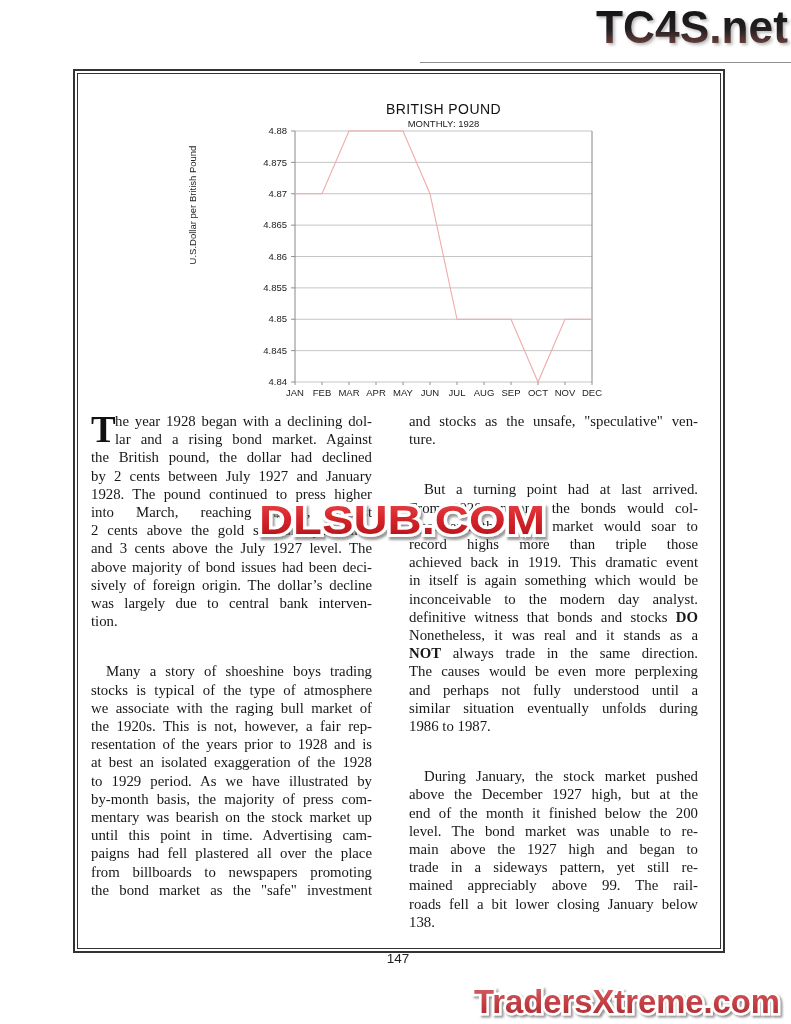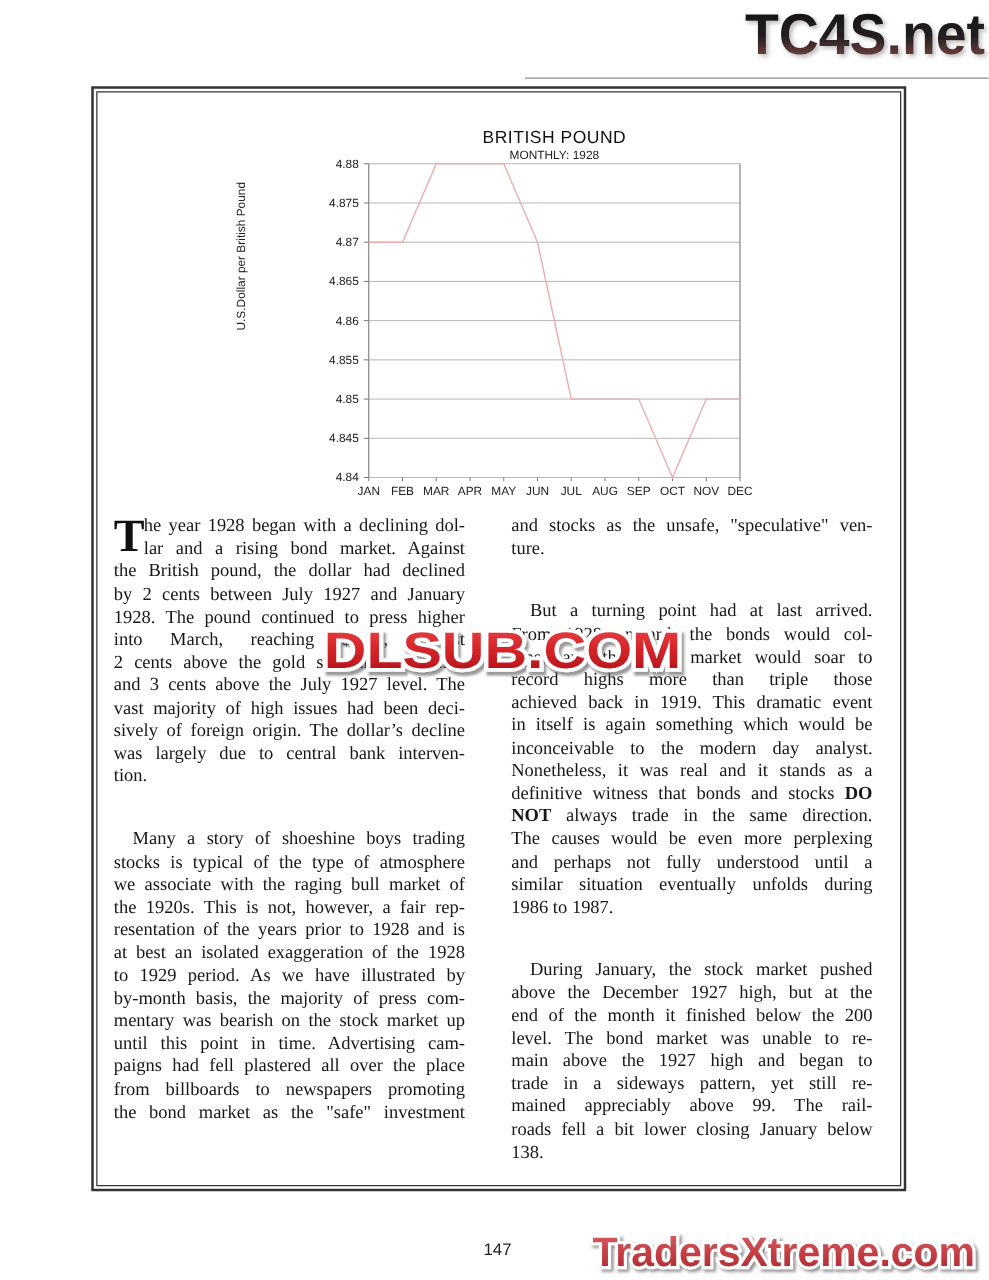--- a/index.html
+++ b/index.html
@@ -134,7 +134,7 @@
         <div class="ln">into March, reaching $4.88, almost</div>
         <div class="ln">2 cents above the gold standard par value</div>
         <div class="ln">and 3 cents above the July 1927 level.  The</div>
-        <div class="ln">vast majority of high issues had been deci-</div>
+        <div class="ln">above majority of bond issues had been deci-</div>
         <div class="ln">sively of foreign origin.  The dollar’s decline</div>
         <div class="ln">was largely due to central bank interven-</div>
         <div class="ln last">tion.</div>

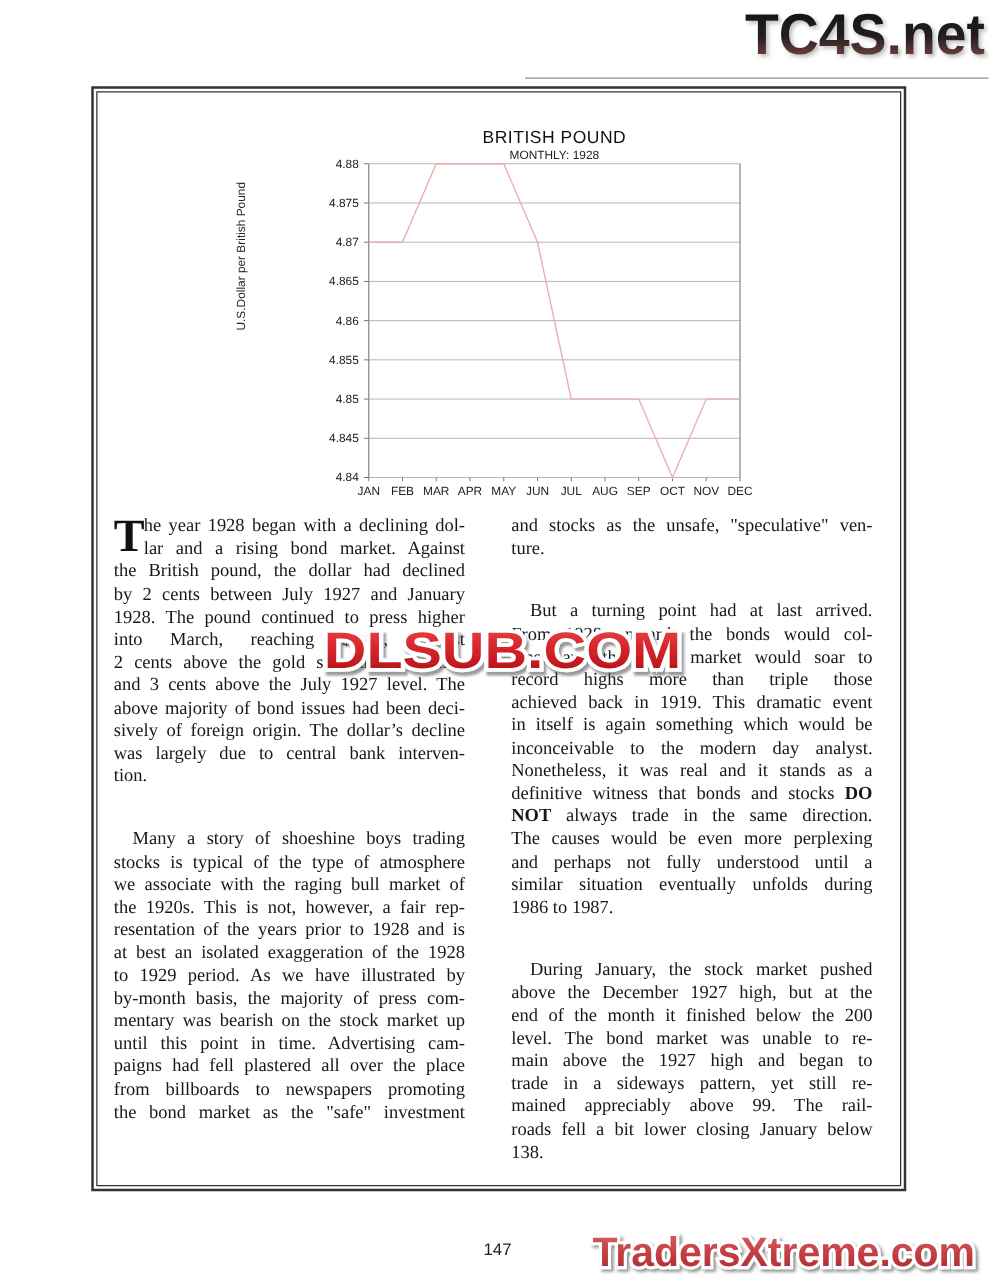--- a/index.html
+++ b/index.html
@@ -168,8 +168,8 @@
         <div class="ln">achieved back in 1919.  This dramatic event</div>
         <div class="ln">in itself is again something which would be</div>
         <div class="ln">inconceivable to the modern day analyst.</div>
+        <div class="ln">definitive witness that bonds and stocks <b>DO</b></div>
         <div class="ln">Nonetheless, it was real and it stands as a</div>
-        <div class="ln">definitive witness that bonds and stocks <b>DO</b></div>
         <div class="ln"><b>NOT</b> always trade in the same direction.</div>
         <div class="ln">The causes would be even more perplexing</div>
         <div class="ln">and perhaps not fully understood until a</div>

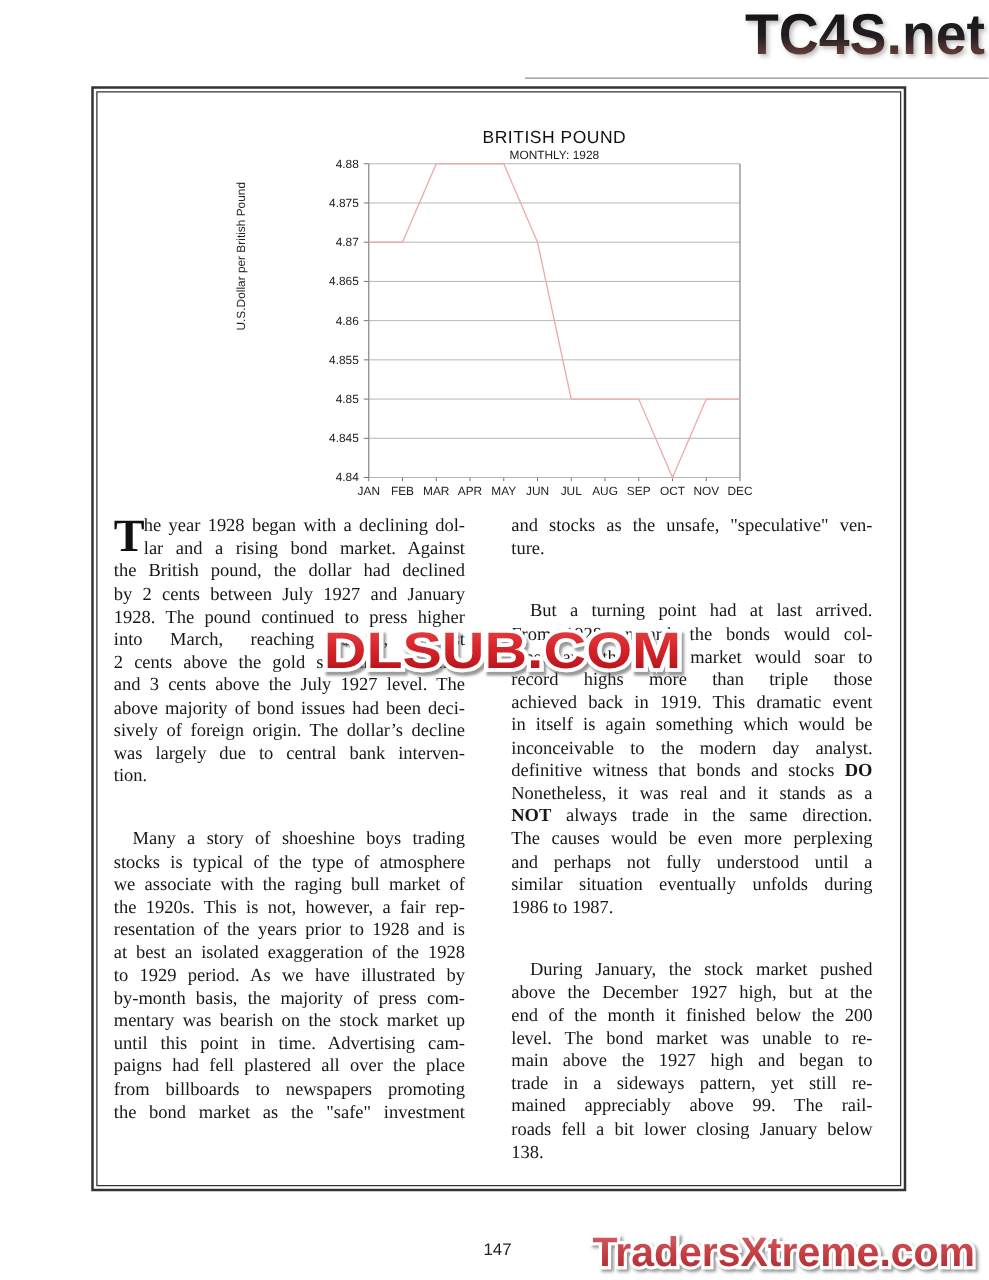--- a/index.html
+++ b/index.html
@@ -36,7 +36,7 @@
 
   
   .wm{position:absolute;left:247px;top:487px;width:310px;height:64px;}
-  .pageno{position:absolute;left:77px;top:992px;width:642px;text-align:center;
+  .pageno{position:absolute;left:77px;top:951px;width:642px;text-align:center;
           font:13.5px "Liberation Sans",sans-serif;color:#222;}
   .footer-logo{position:absolute;left:466px;top:979px;width:322px;height:44px;}
 </style>

